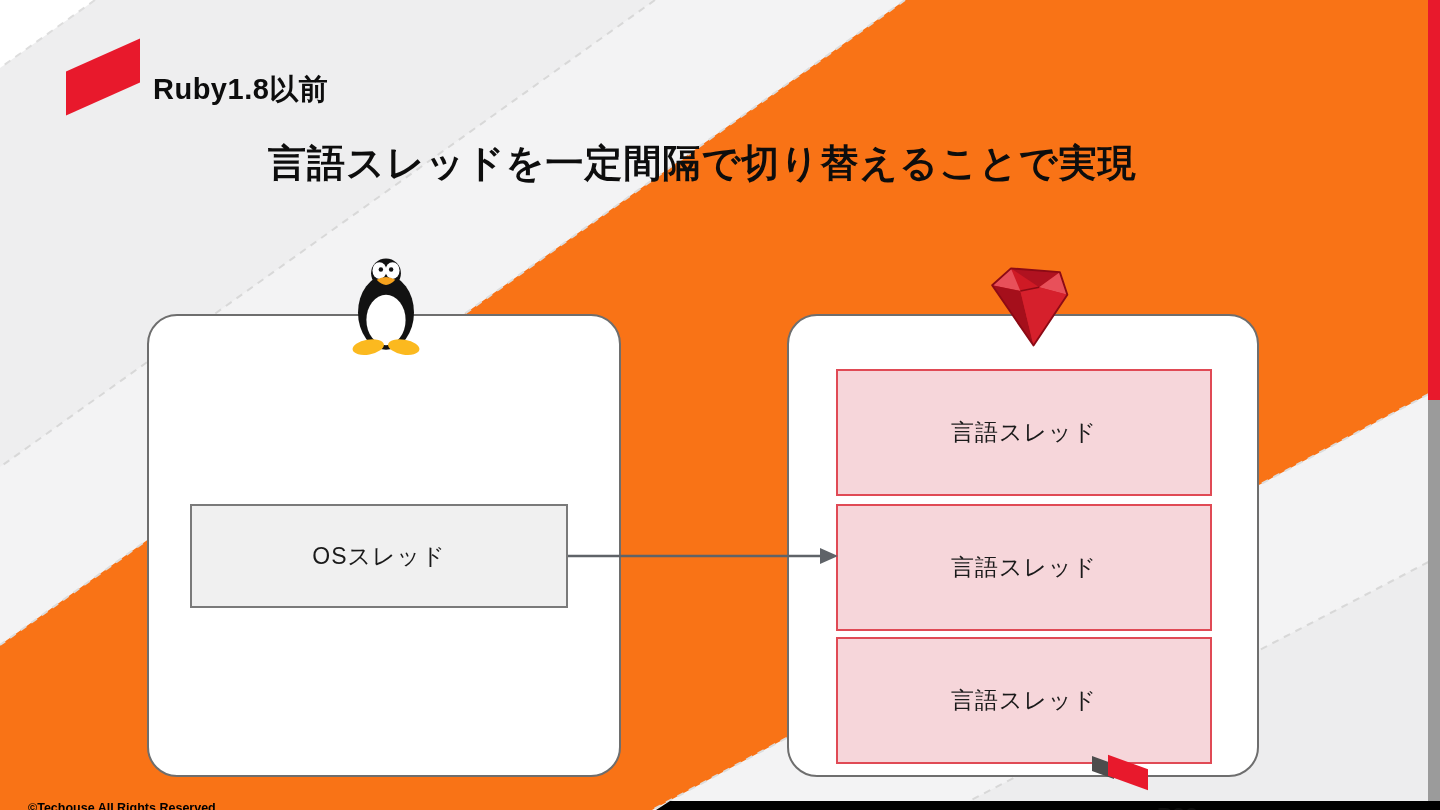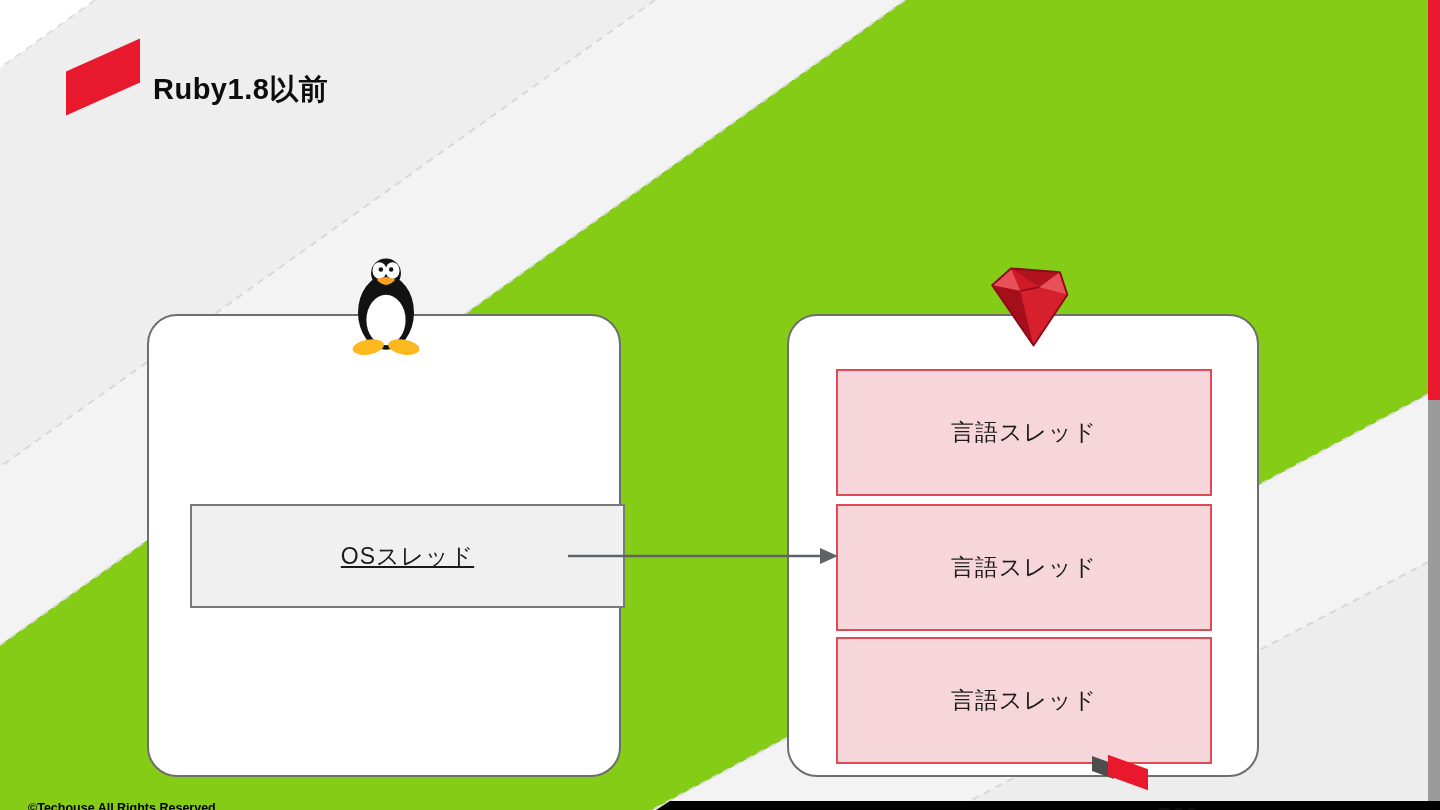--- a/index.html
+++ b/index.html
@@ -5,7 +5,7 @@
   * { margin:0; padding:0; box-sizing:border-box; }
   html,body { width:1440px; height:810px; }
   body { font-family:"Liberation Sans","DejaVu Sans",sans-serif; background:#fff; }
-  .slide { position:relative; width:1440px; height:810px; overflow:hidden; background:#84cc16; }
+  .slide { position:relative; width:1440px; height:810px; overflow:hidden; background:#f97316; }
   .abs { position:absolute; }
 
   .bg-svg { left:0; top:0; }

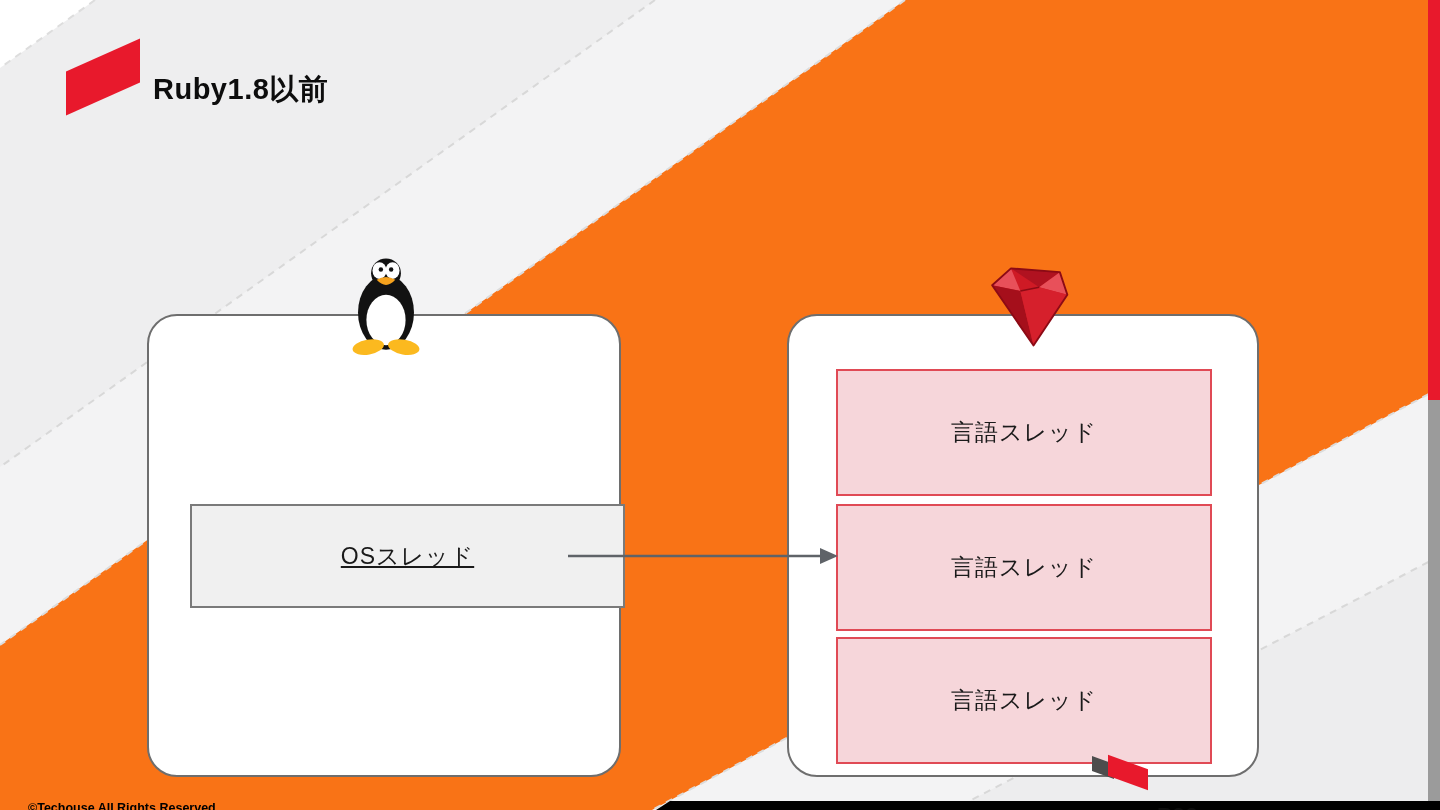--- a/index.html
+++ b/index.html
@@ -60,6 +60,7 @@
 
   <div class="abs logo-parallelogram"></div>
   <div class="abs kicker">Ruby1.8以前</div>
+  <div class="abs title">言語スレッドを一定間隔で切り替えることで実現</div>
 
   <div class="abs container-box left-container"></div>
 

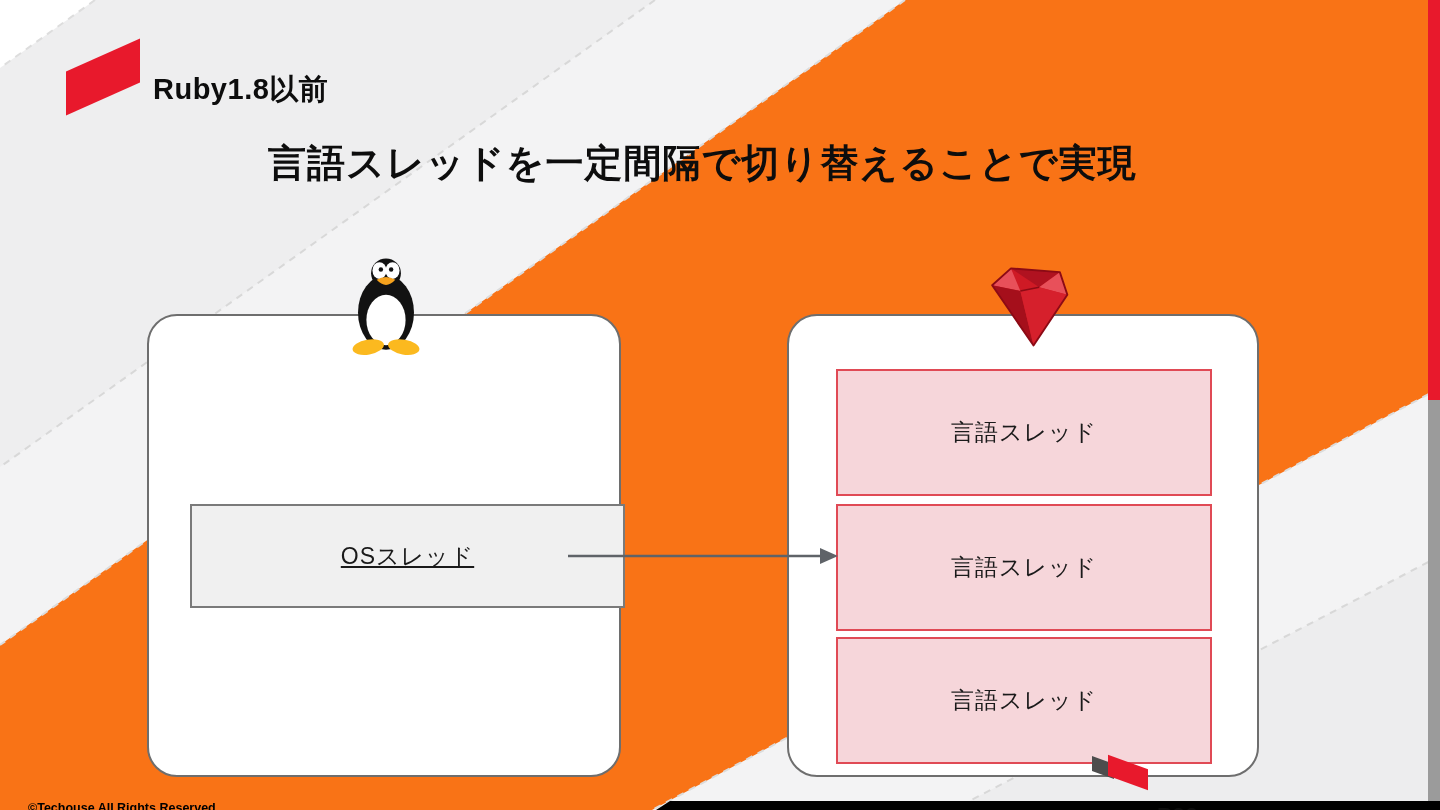--- a/index.html
+++ b/index.html
@@ -20,7 +20,7 @@
   .right-container { left:787px; top:314px; width:472px; height:463px; }
 
   .thread-box { display:flex; align-items:center; justify-content:center; font-size:23px; color:#1a1a1a; letter-spacing:1px; }
-  .os-box   { left:190px; top:504px; width:435px; height:104px; background:#f0f0f0; border:2px solid #7a7a7a;text-decoration:underline; }
+  .os-box   { left:190px; top:504px; width:378px; height:104px; background:#f0f0f0; border:2px solid #7a7a7a; }
   .lang-box { left:836px; width:376px; height:127px; background:#f6d6da; border:2px solid #e04a55; }
   .lang-box-1 { top:369px; }
   .lang-box-2 { top:504px; }

